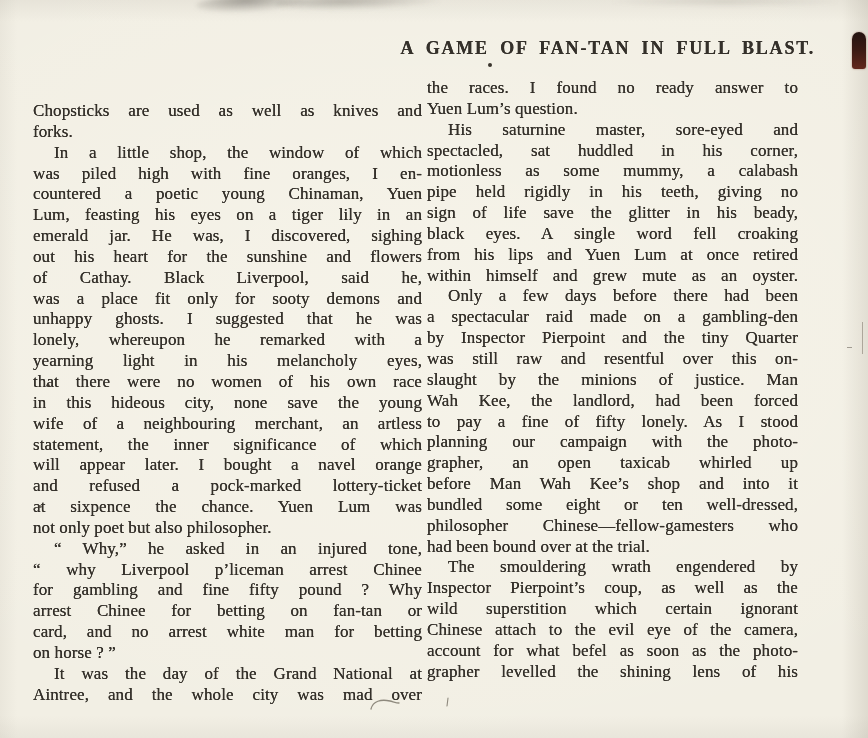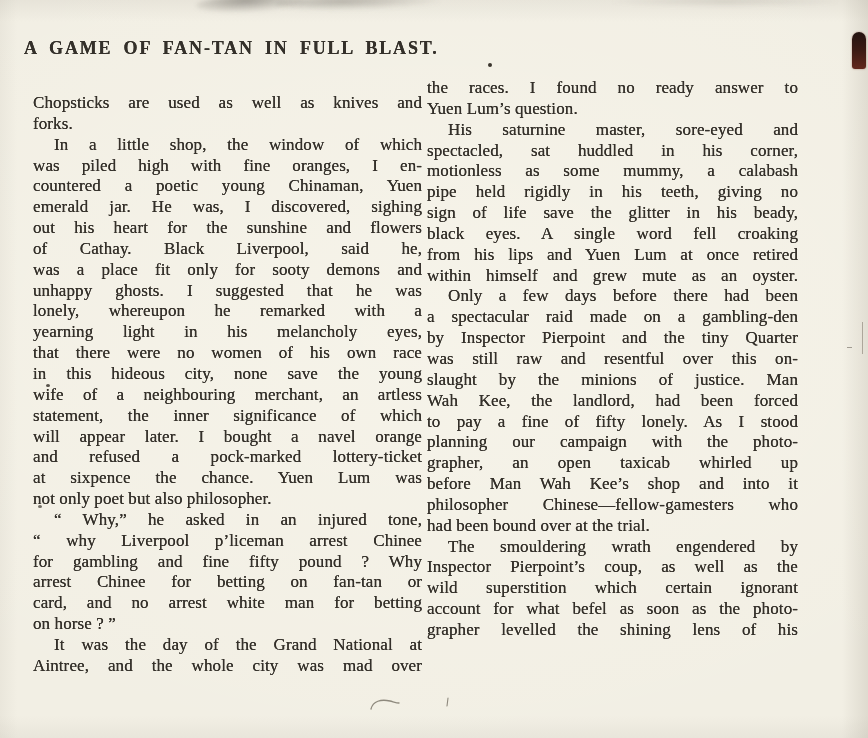--- a/index.html
+++ b/index.html
@@ -20,8 +20,8 @@
       linear-gradient(to right, rgba(160,153,142,0.10), rgba(0,0,0,0) 2%);
   }
   .page-title {
-    position: absolute; left: 24px; top: 26px; width: 782px;
-    text-align: left; font-weight: bold; font-size: 18px;
+    position: absolute; left: 33px; top: 26px; width: 782px;
+    text-align: right; font-weight: bold; font-size: 18px;
     letter-spacing: 1.8px; word-spacing: 5px;
     text-shadow: 0 0 0.3px currentColor;
   }

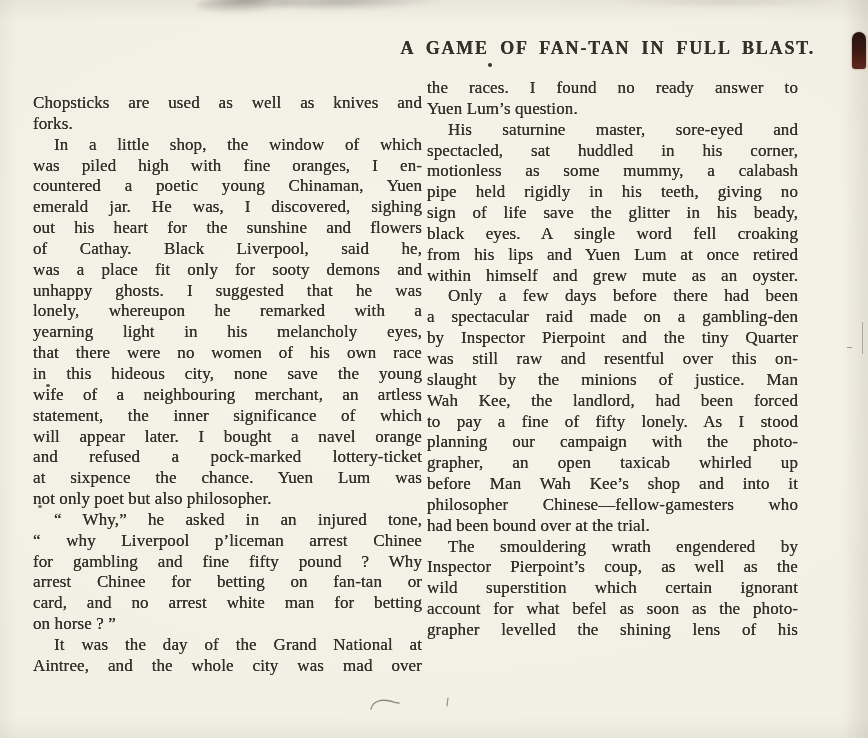--- a/index.html
+++ b/index.html
@@ -26,7 +26,7 @@
     text-shadow: 0 0 0.3px currentColor;
   }
   .col { position: absolute; }
-  .col-left  { left: 33px;  top: 93px; width: 389px; }
+  .col-left  { left: 33px;  top: 101px; width: 389px; }
   .col-right { left: 427px; top: 78px; width: 371px; }
   .line {
     height: 20.85px; line-height: 20.85px; font-size: 17px;

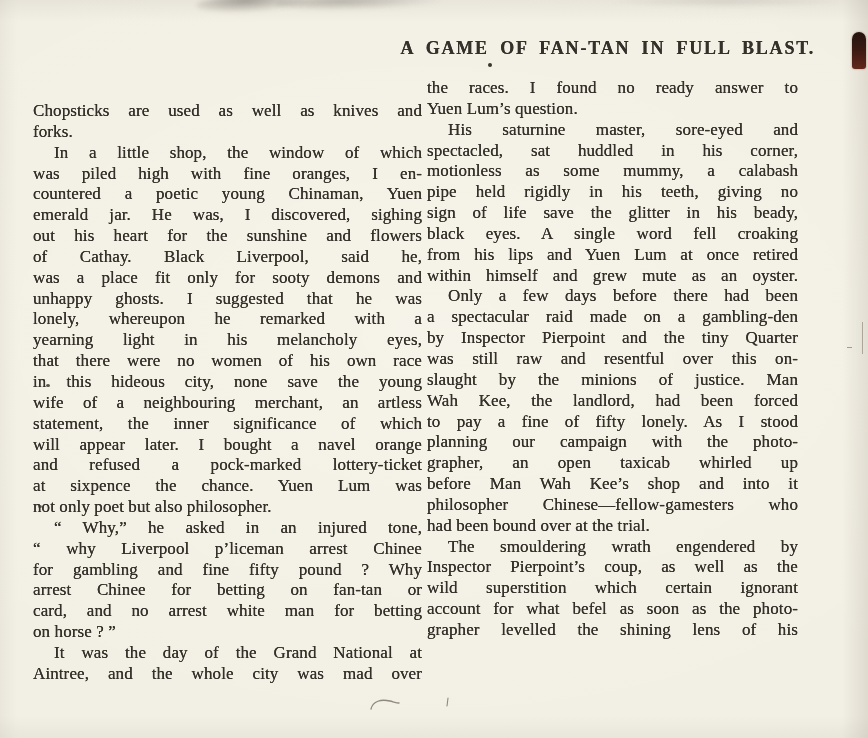--- a/index.html
+++ b/index.html
@@ -92,6 +92,7 @@
       <div class="line indent">In a little shop, the window of which</div>
       <div class="line">was piled high with fine oranges, I en-</div>
       <div class="line">countered a poetic young Chinaman, Yuen</div>
+      <div class="line">Lum, feasting his eyes on a tiger lily in an</div>
       <div class="line">emerald jar.  He was, I discovered, sighing</div>
       <div class="line">out his heart for the sunshine and flowers</div>
       <div class="line">of Cathay.  Black Liverpool, said he,</div>

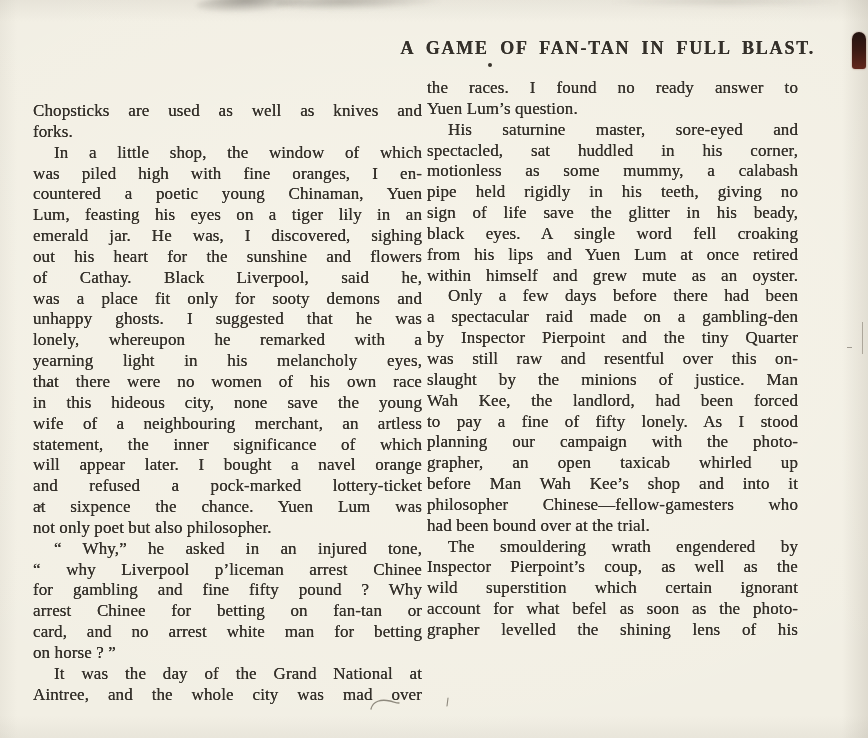--- a/index.html
+++ b/index.html
@@ -138,6 +138,7 @@
       <div class="line">planning our campaign with the photo-</div>
       <div class="line">grapher, an open taxicab whirled up</div>
       <div class="line">before Man Wah Kee’s shop and into it</div>
+      <div class="line">bundled some eight or ten well-dressed,</div>
       <div class="line">philosopher Chinese—fellow-gamesters who</div>
       <div class="line end">had been bound over at the trial.</div>
       <div class="line indent">The smouldering wrath engendered by</div>

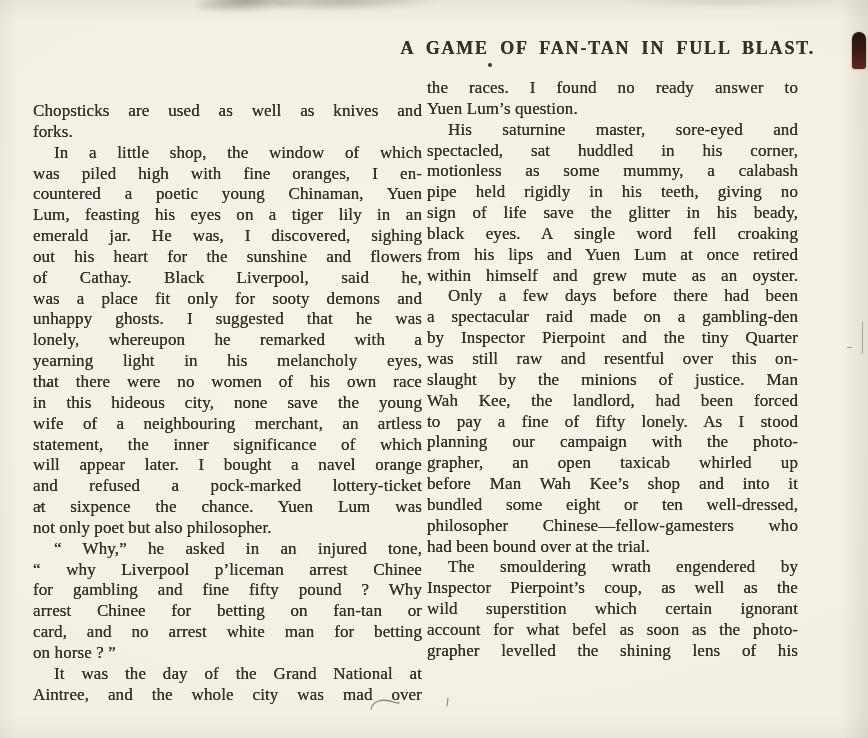--- a/index.html
+++ b/index.html
@@ -144,6 +144,7 @@
       <div class="line indent">The smouldering wrath engendered by</div>
       <div class="line">Inspector Pierpoint’s coup, as well as the</div>
       <div class="line">wild superstition which certain ignorant</div>
+      <div class="line">Chinese attach to the evil eye of the camera,</div>
       <div class="line">account for what befel as soon as the photo-</div>
       <div class="line">grapher levelled the shining lens of his</div>
     </div>

